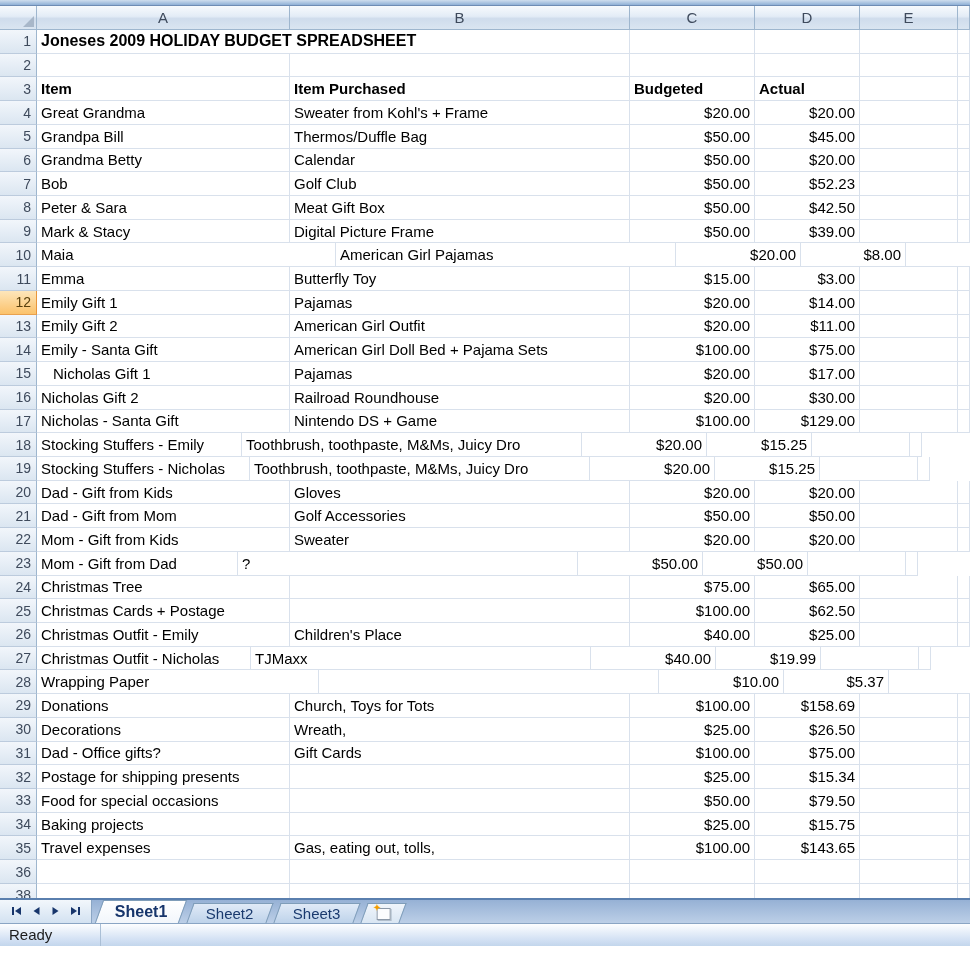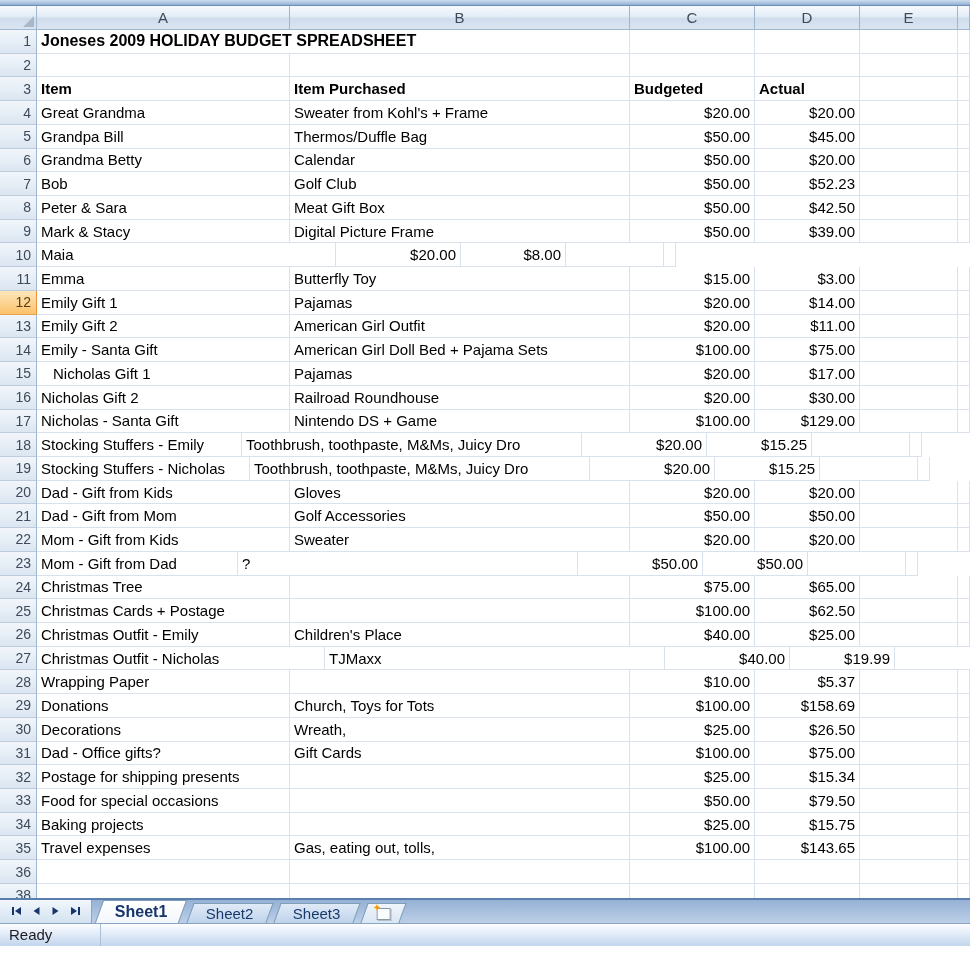--- a/index.html
+++ b/index.html
@@ -165,6 +165,7 @@
       <div class="row">
         <div class="rh">10</div>
         <div class="cell" style="width: 299px;">Maia</div>
+        <div class="cell" style="width: 340px;">American Girl Pajamas</div>
         <div class="cell num" style="width: 125px;">$20.00</div>
         <div class="cell num" style="width: 105px;">$8.00</div>
         <div class="cell" style="width: 98px;"></div>

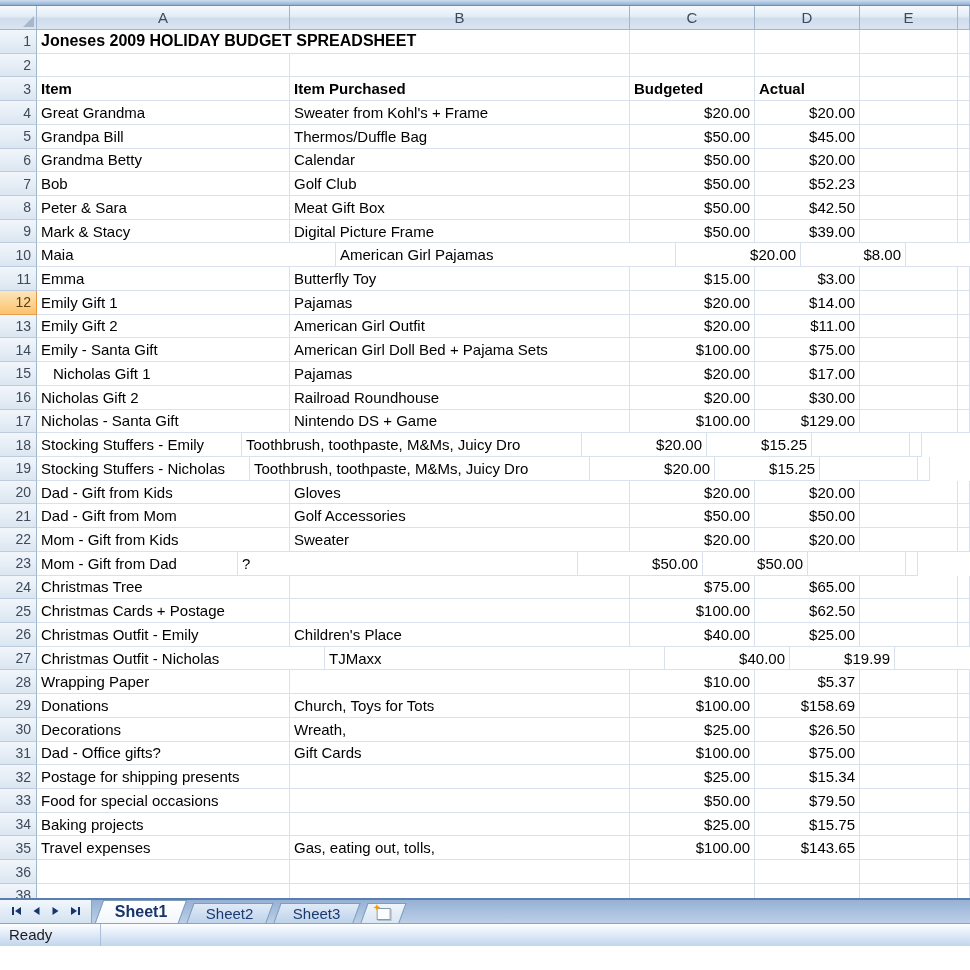--- a/index.html
+++ b/index.html
@@ -317,7 +317,7 @@
       </div>
       <div class="row">
         <div class="rh">27</div>
-        <div class="cell" style="width: 288px;">Christmas Outfit - Nicholas</div>
+        <div class="cell" style="width: 214px;">Christmas Outfit - Nicholas</div>
         <div class="cell" style="width: 340px;">TJMaxx</div>
         <div class="cell num" style="width: 125px;">$40.00</div>
         <div class="cell num" style="width: 105px;">$19.99</div>

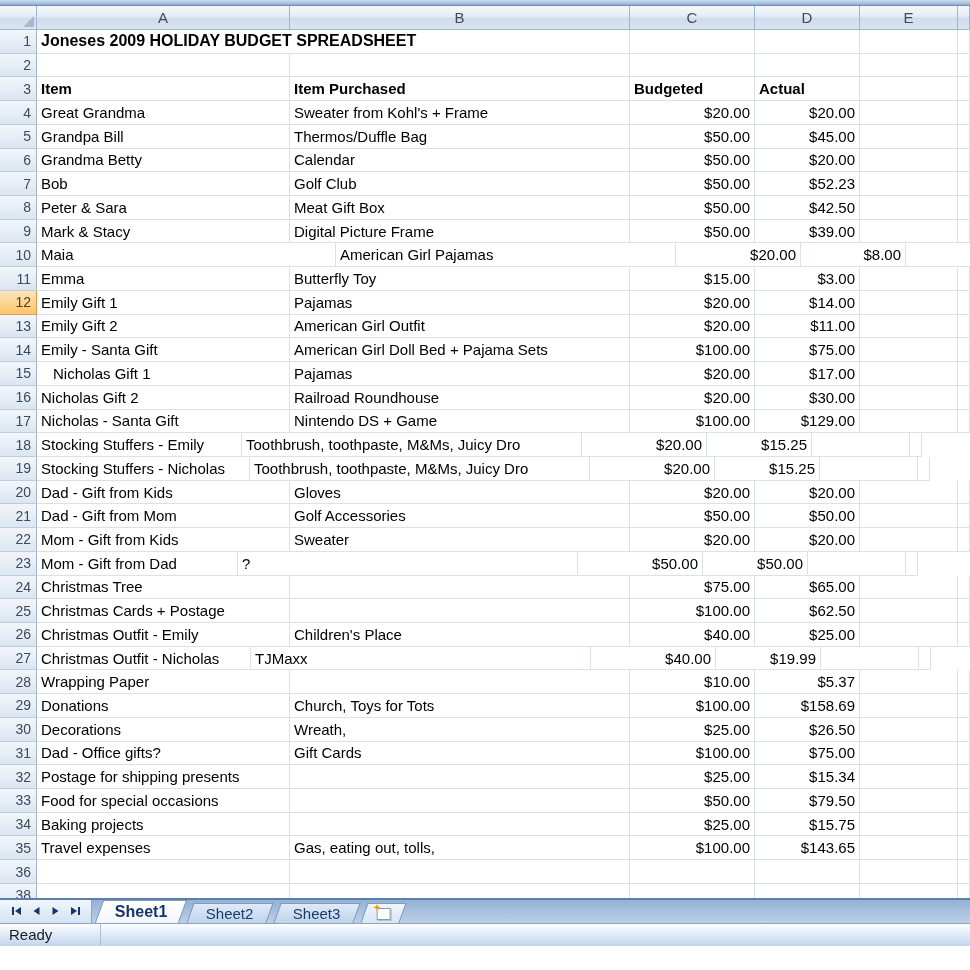--- a/index.html
+++ b/index.html
@@ -326,7 +326,7 @@
       </div>
       <div class="row">
         <div class="rh">28</div>
-        <div class="cell" style="width: 253px;">Wrapping Paper</div>
+        <div class="cell" style="width: 282px;">Wrapping Paper</div>
         <div class="cell" style="width: 340px;"></div>
         <div class="cell num" style="width: 125px;">$10.00</div>
         <div class="cell num" style="width: 105px;">$5.37</div>

